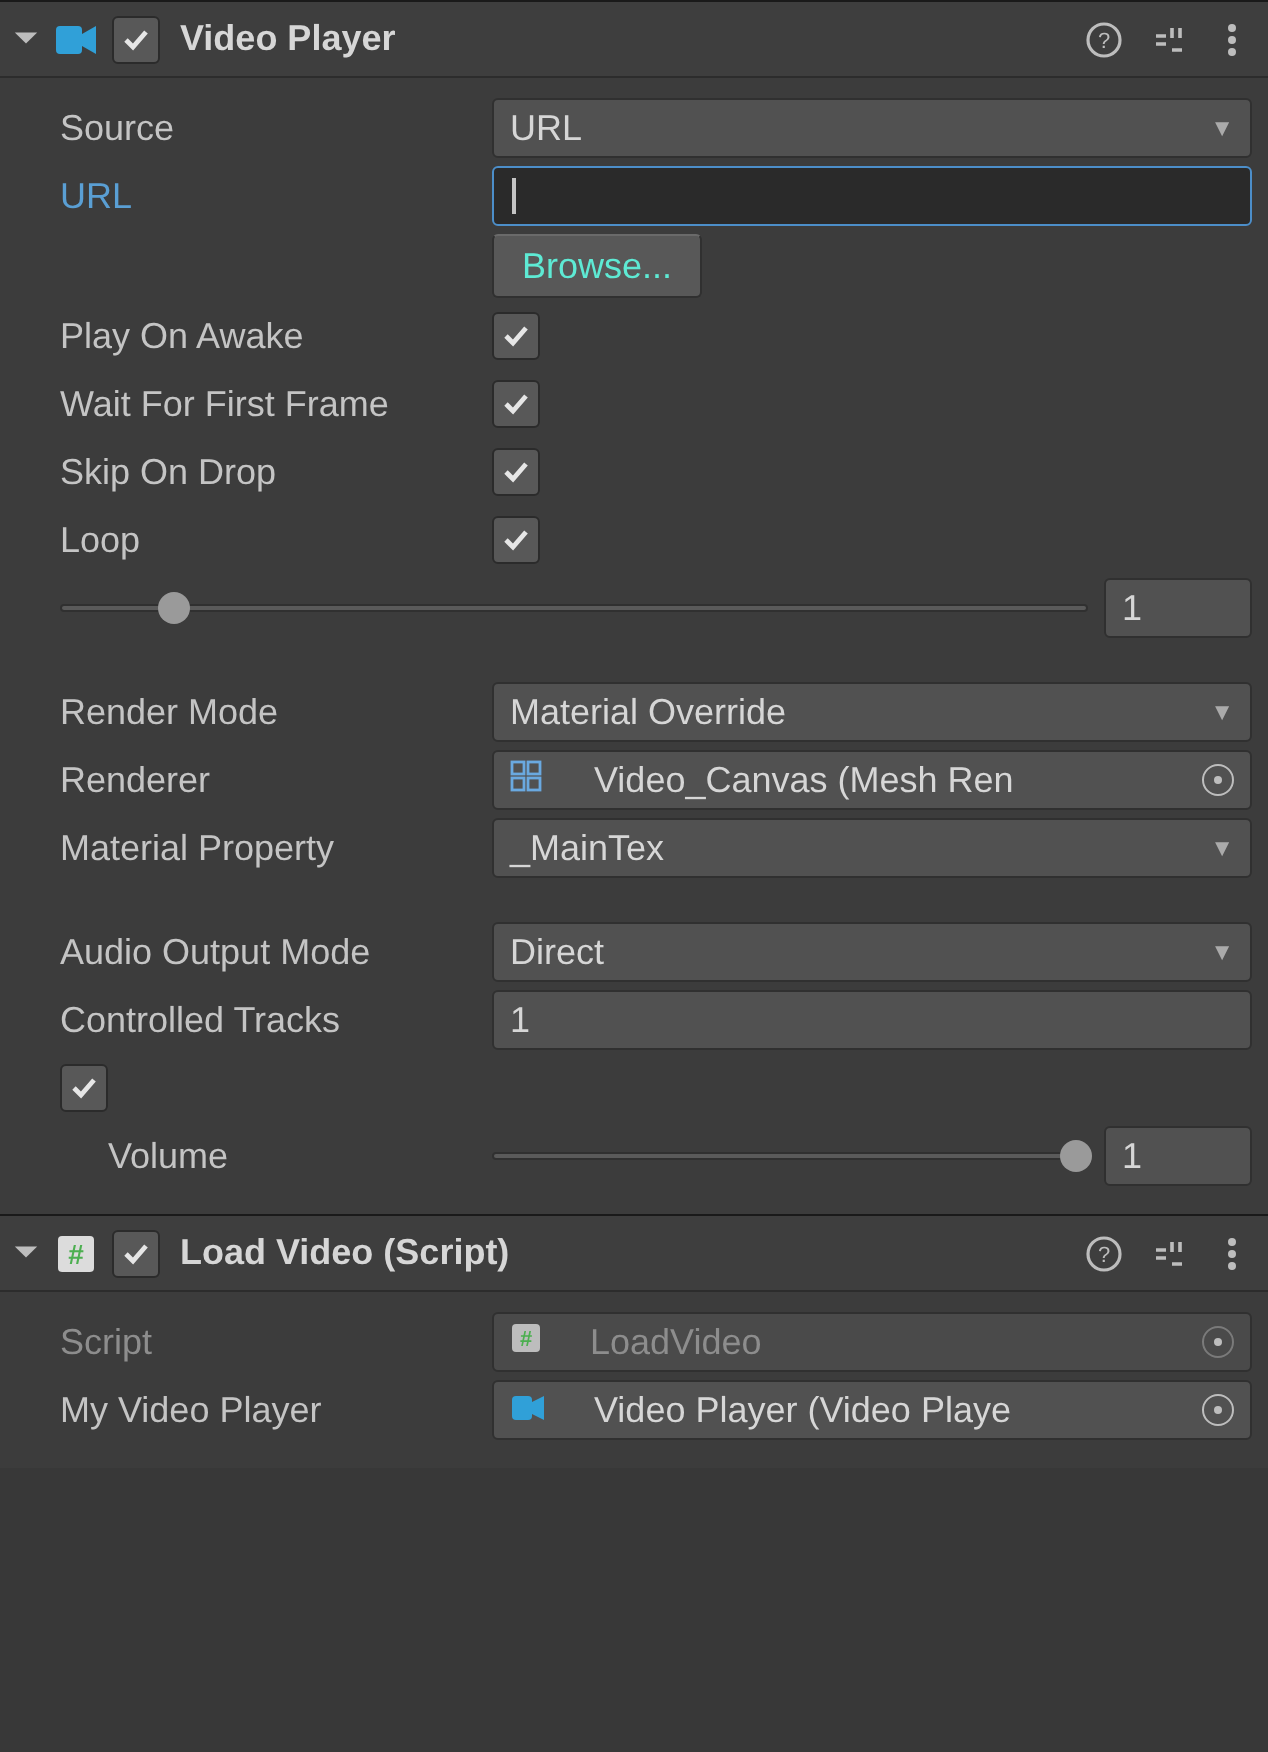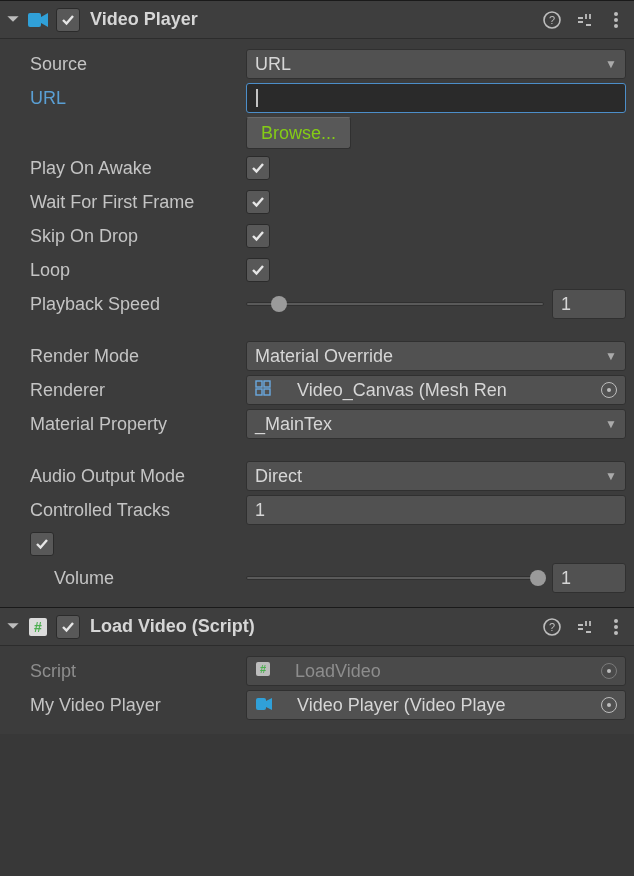--- a/index.html
+++ b/index.html
@@ -85,7 +85,7 @@
     border: 1px solid #303030;
     border-top-color:#6a6a6a;
     border-radius: 3px;
-    color: #84cc16;
+    color: #5eead4;
     padding: 0 14px;
     display: inline-flex; align-items: center;
   }

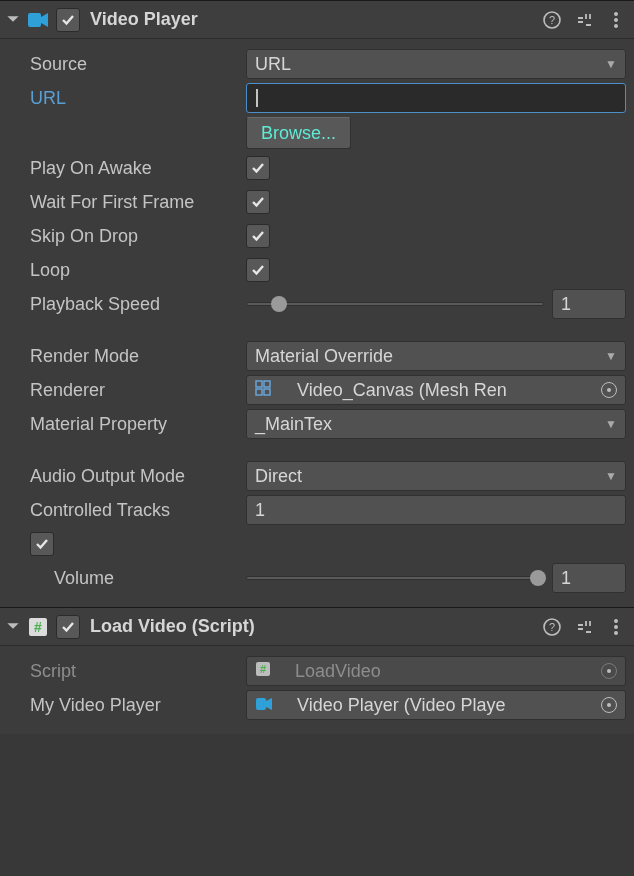--- a/index.html
+++ b/index.html
@@ -248,7 +248,6 @@
     </div>
 
     <div class="row">
-      <div class="label">Playback Speed</div>
       <div class="field">
         <div class="slider">
           <div class="track"></div>

